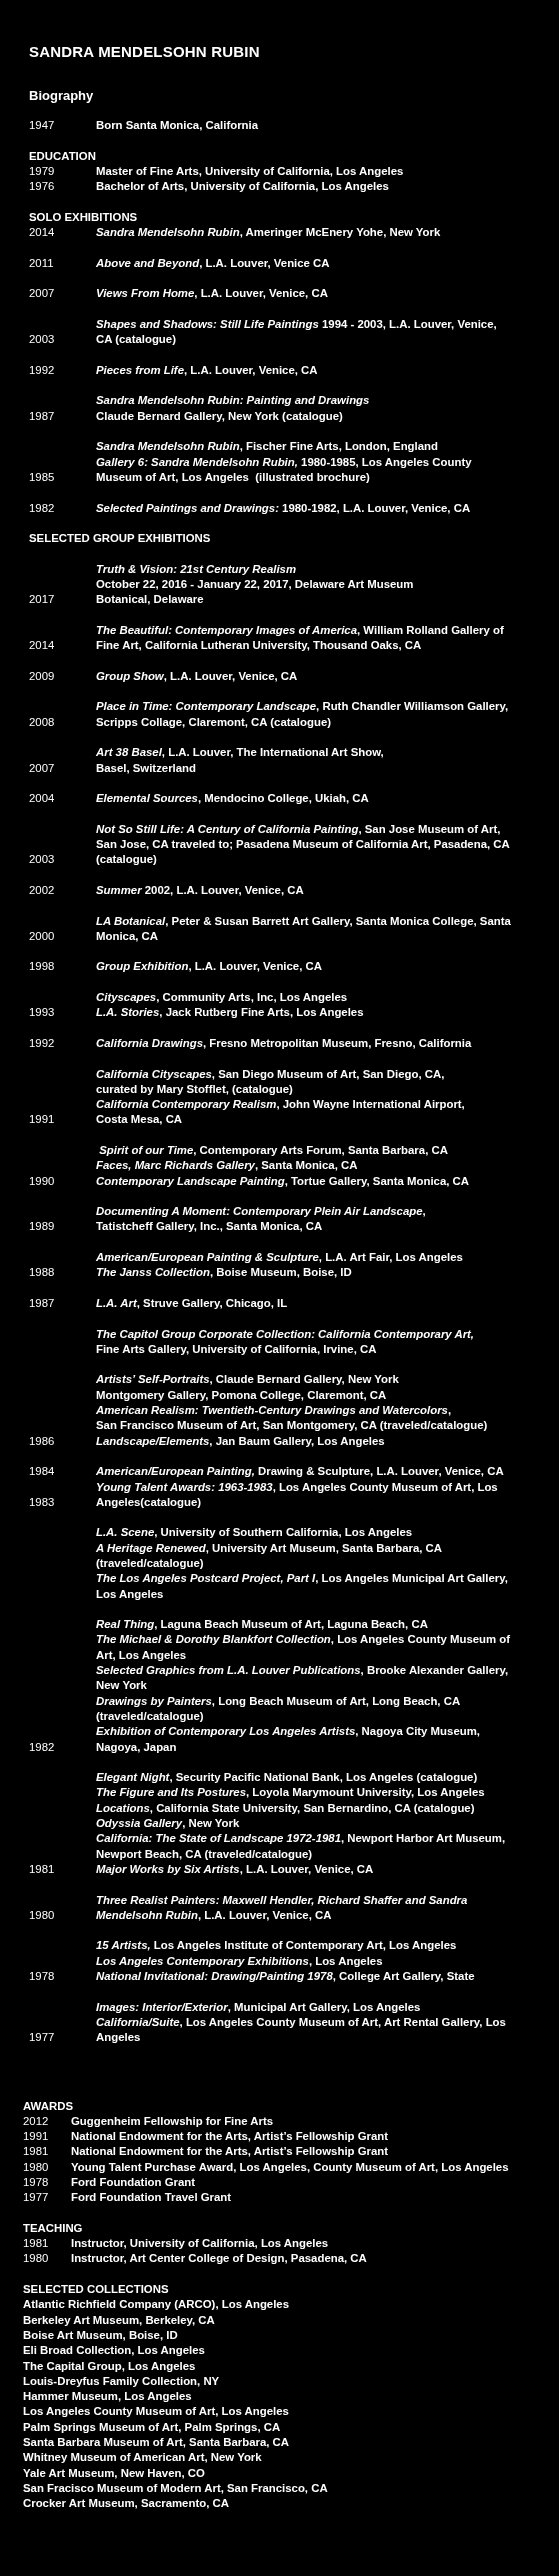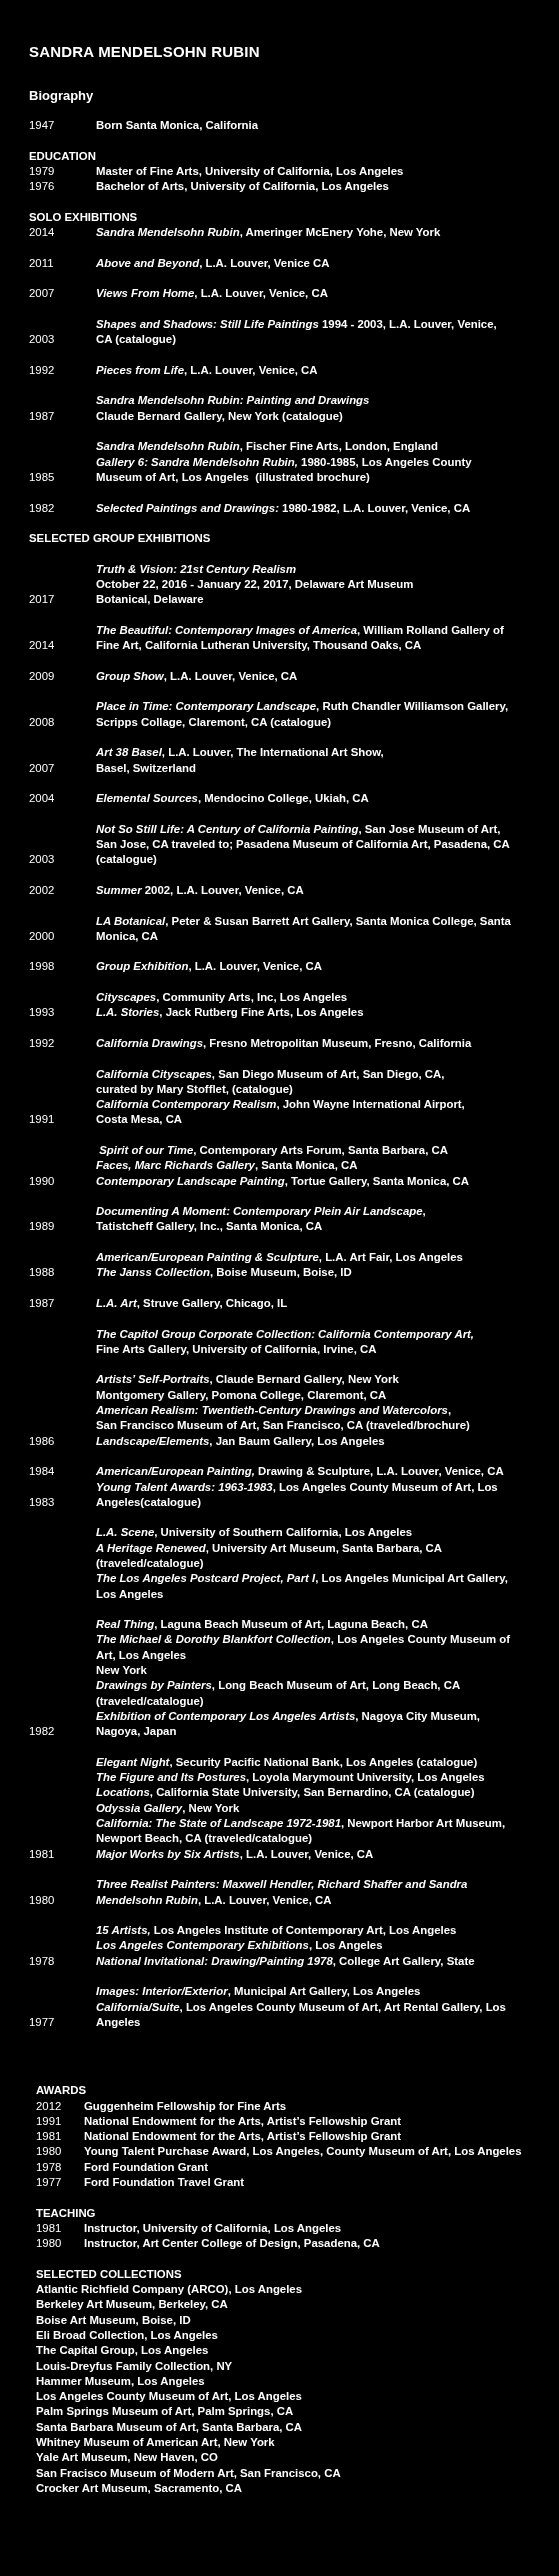--- a/index.html
+++ b/index.html
@@ -246,7 +246,7 @@
             <div class="line"><i>Artists’ Self-Portraits</i>, Claude Bernard Gallery, New York</div>
             <div class="line">Montgomery Gallery, Pomona College, Claremont, CA</div>
             <div class="line"><i>American Realism: Twentieth-Century Drawings and Watercolors</i>,</div>
-            <div class="line">San Francisco Museum of Art, San Francisco, CA (traveled/brochure)</div>
+            <div class="line">San Francisco Museum of Art, San Montgomery, CA (traveled/catalogue)</div>
             <div class="line"><i>Landscape/Elements</i>, Jan Baum Gallery, Los Angeles</div>
           </div>
         </div>

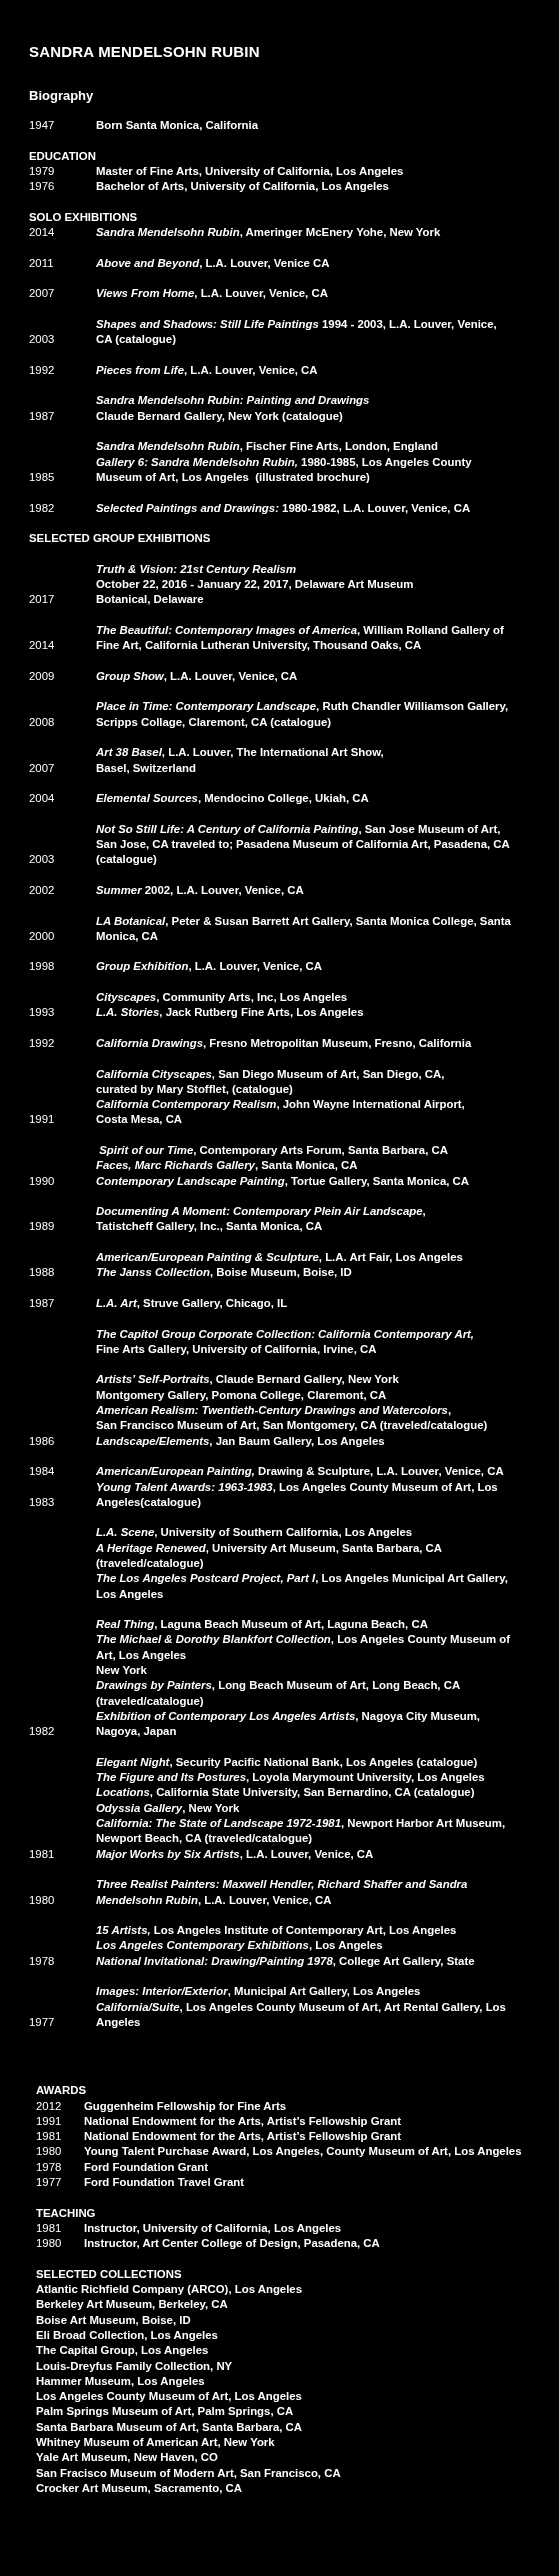--- a/index.html
+++ b/index.html
@@ -279,6 +279,7 @@
             <div class="line"><i>Real Thing</i>, Laguna Beach Museum of Art, Laguna Beach, CA</div>
             <div class="line"><i>The Michael &amp; Dorothy Blankfort Collection</i>, Los Angeles County Museum of</div>
             <div class="line">Art, Los Angeles</div>
+            <div class="line"><i>Selected Graphics from L.A. Louver Publications</i>, Brooke Alexander Gallery,</div>
             <div class="line">New York</div>
             <div class="line"><i>Drawings by Painters</i>, Long Beach Museum of Art, Long Beach, CA</div>
             <div class="line">(traveled/catalogue)</div>

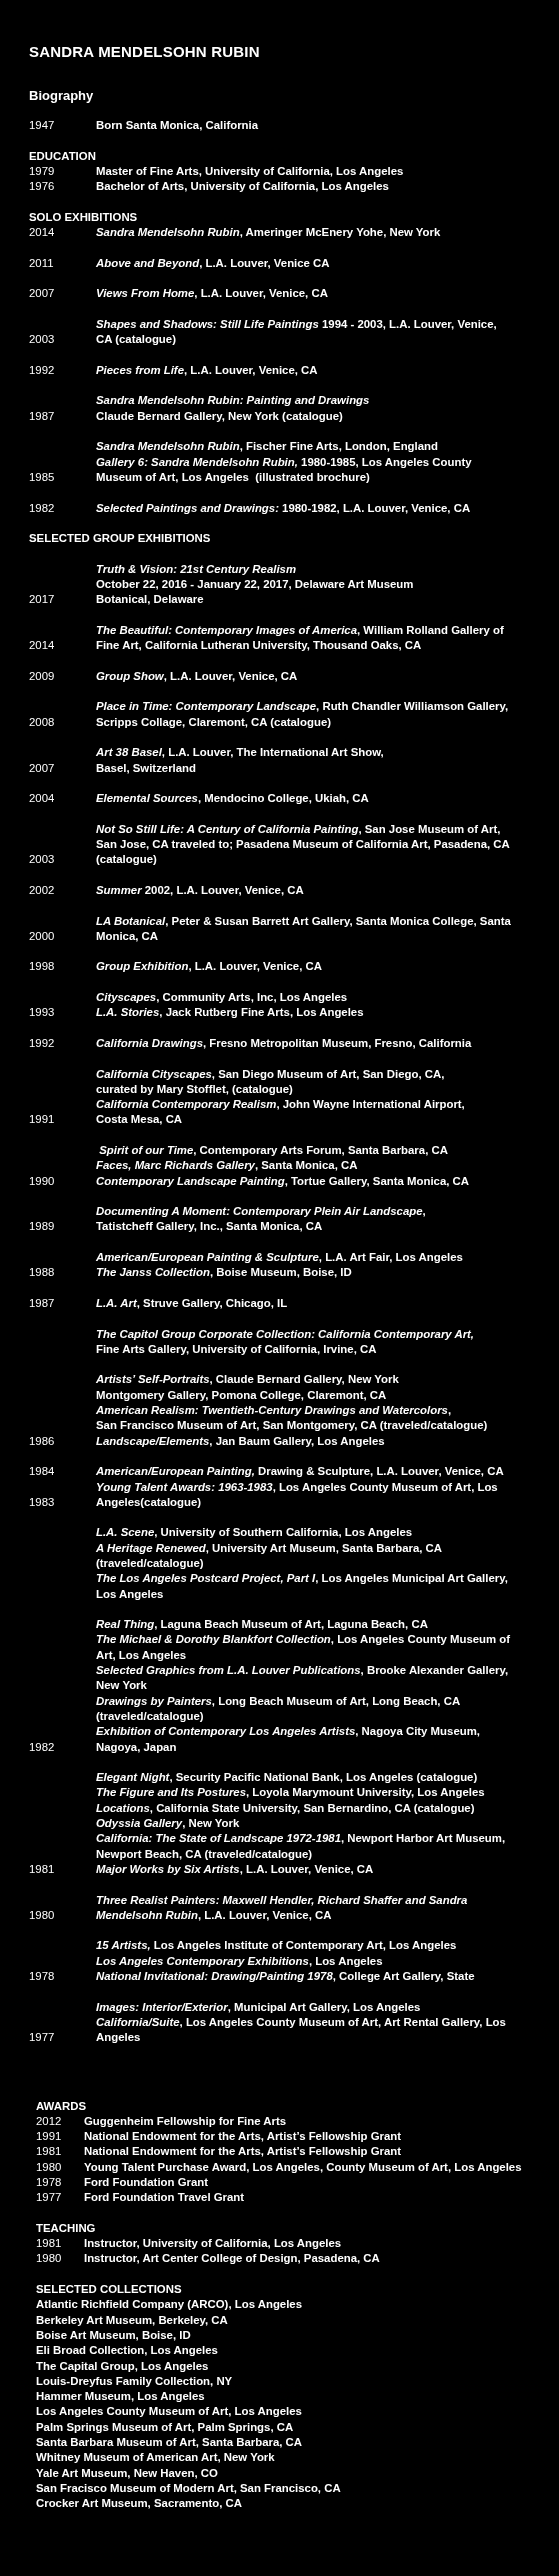--- a/index.html
+++ b/index.html
@@ -17,7 +17,7 @@
   .sec{margin-top:15.3px;padding-left:29px;}
   .sec-biography{margin-top:27px;}
   .sec-awards{margin-top:53px;}
-  .sec.narrow{padding-left:36px;}
+  .sec.narrow{padding-left:23px;}
   .sec-header{font-weight:bold;}
   .sec-biography .sec-header{font-size:13px;}
   .row{display:flex;align-items:flex-end;}

